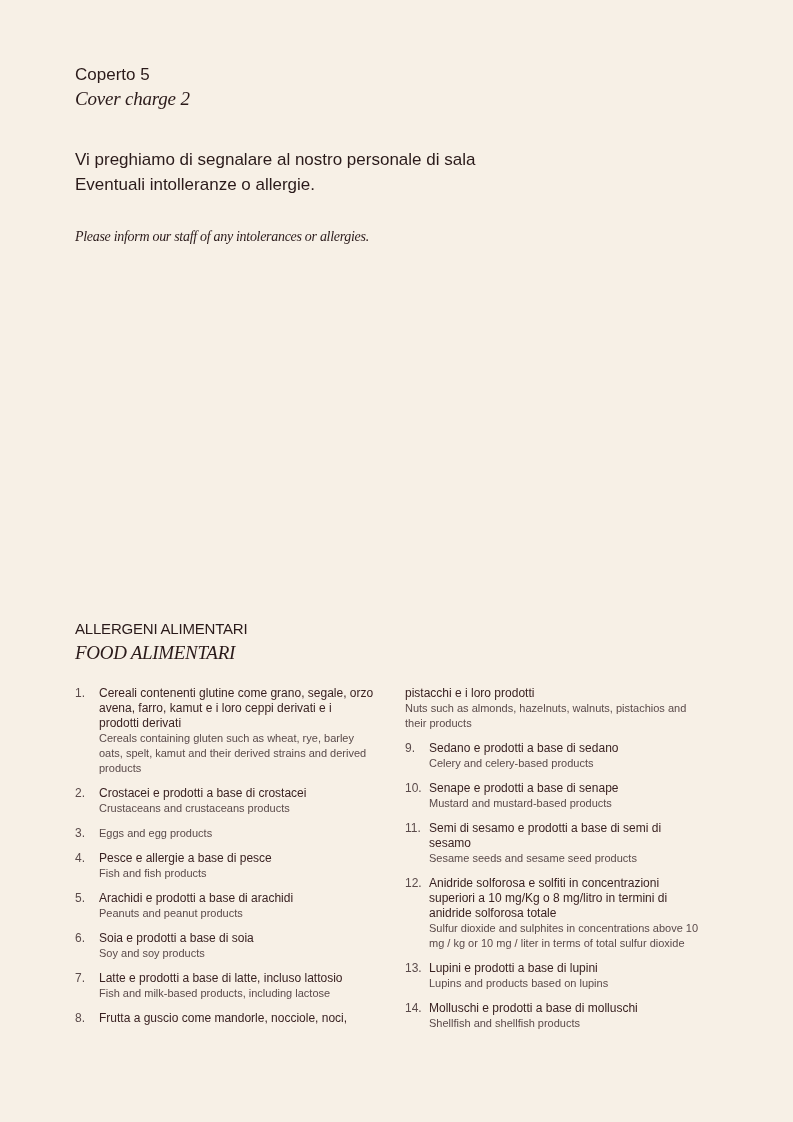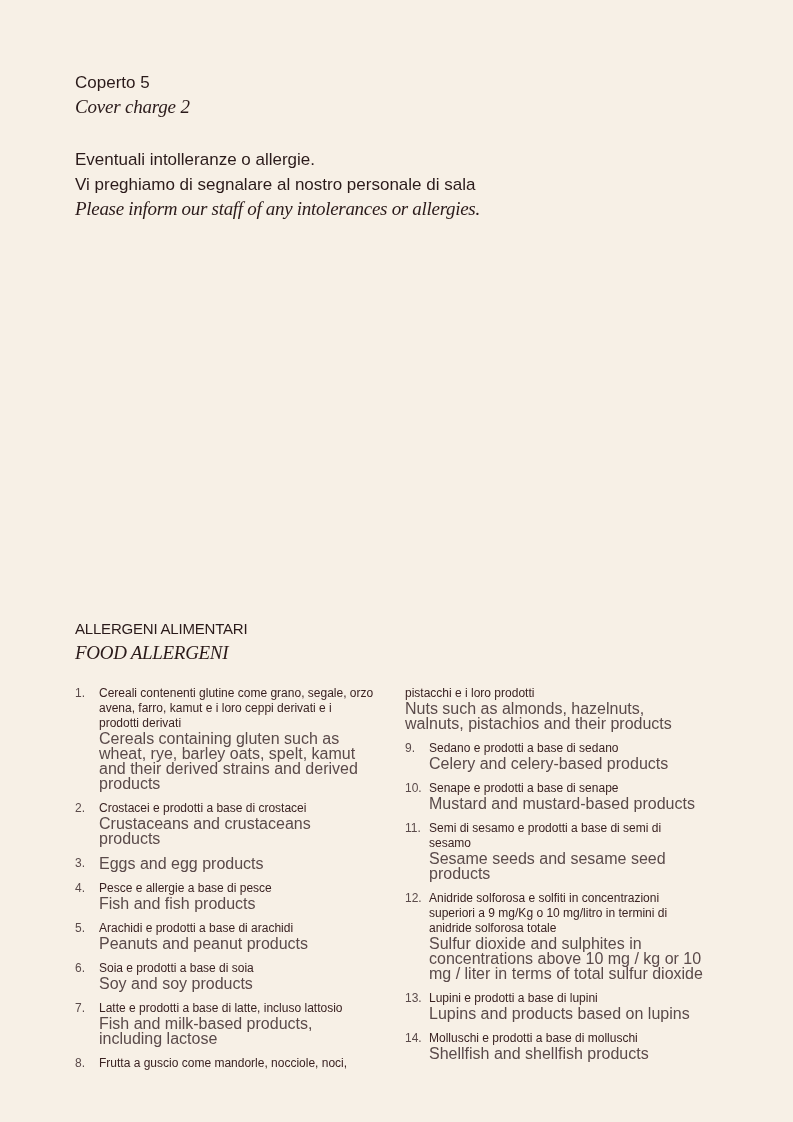--- a/index.html
+++ b/index.html
@@ -22,7 +22,7 @@
     #cover {
       position: absolute;
       left: 75px;
-      top: 72px;
+      top: 64px;
     }
     #cover .it-label {
       font-size: 17px;

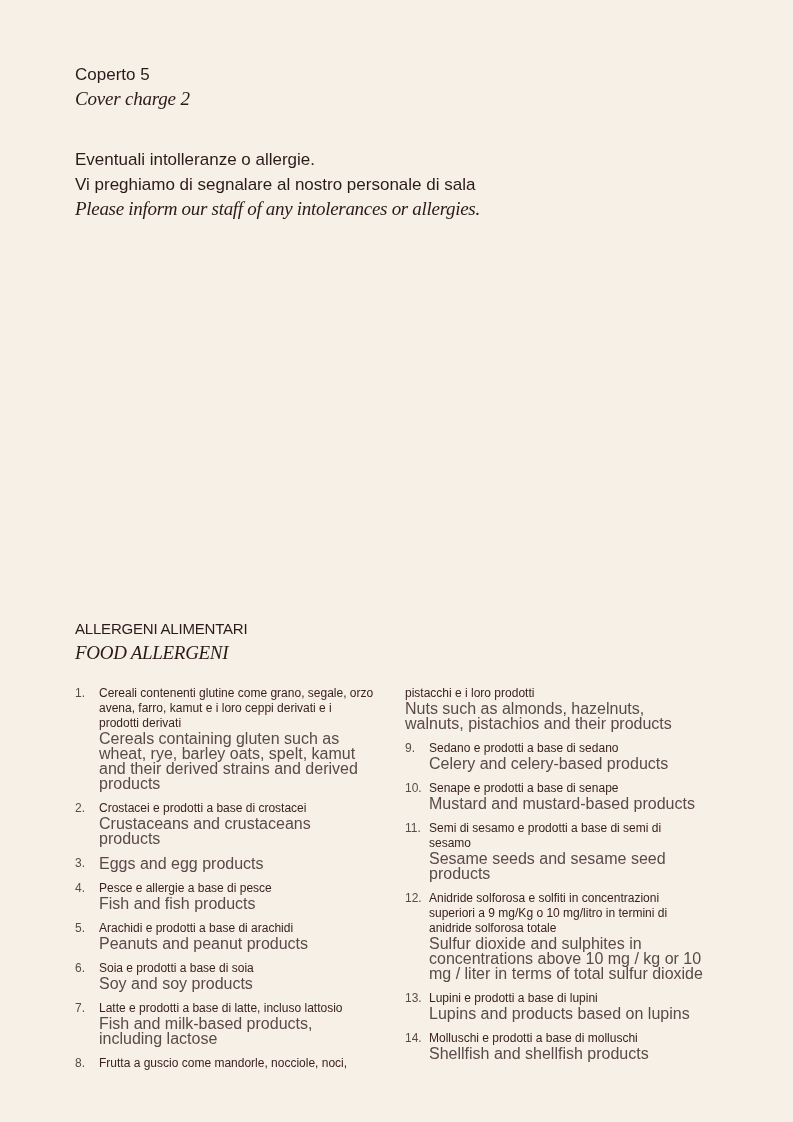--- a/index.html
+++ b/index.html
@@ -104,8 +104,8 @@
 </div>
 
 <div id="notice">
+  <div class="line">Vi preghiamo di segnalare al nostro personale di sala</div>
   <div class="line">Eventuali intolleranze o allergie.</div>
-  <div class="line">Vi preghiamo di segnalare al nostro personale di sala</div>
   <div class="en-line it-serif">Please inform our staff of any intolerances or allergies.</div>
 </div>
 

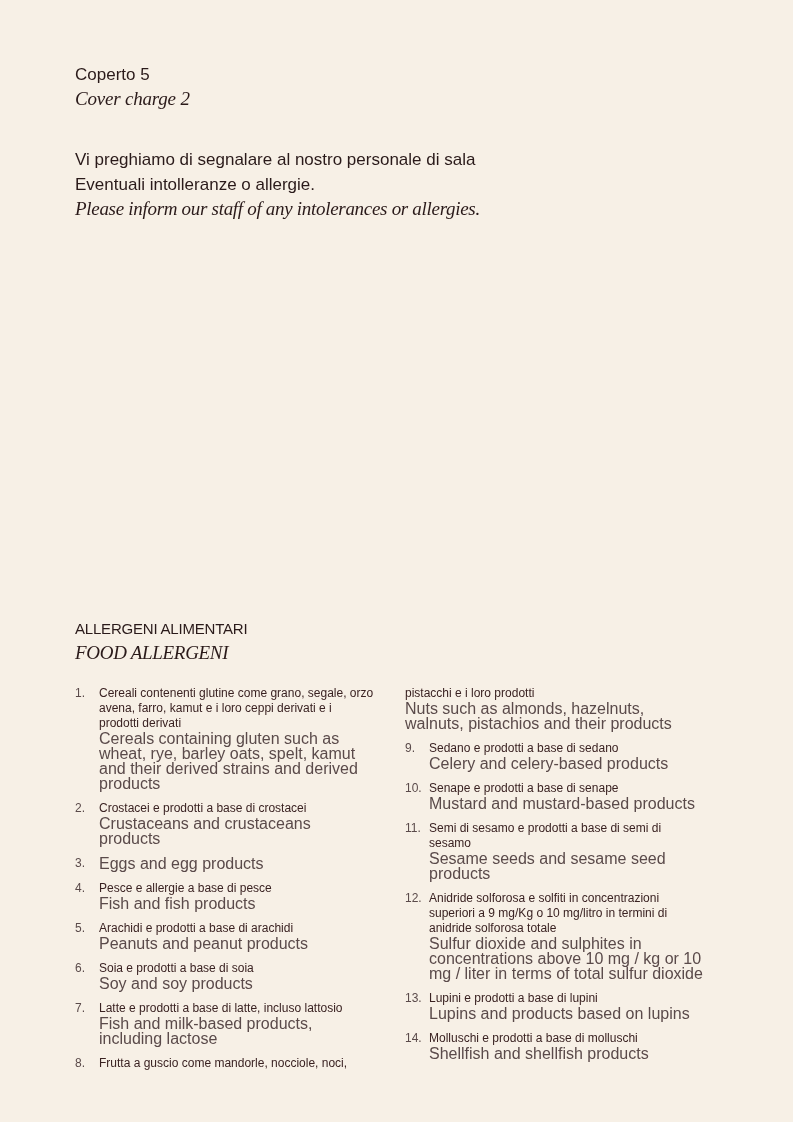--- a/index.html
+++ b/index.html
@@ -45,9 +45,10 @@
       line-height: 25px;
     }
     #notice .en-line {
-      font-size: 19px;
+      font-size: 14px;
       line-height: 24px;
       letter-spacing: -0.3px;
+      margin-top: 28px;
     }
     #allergens-heading {
       position: absolute;

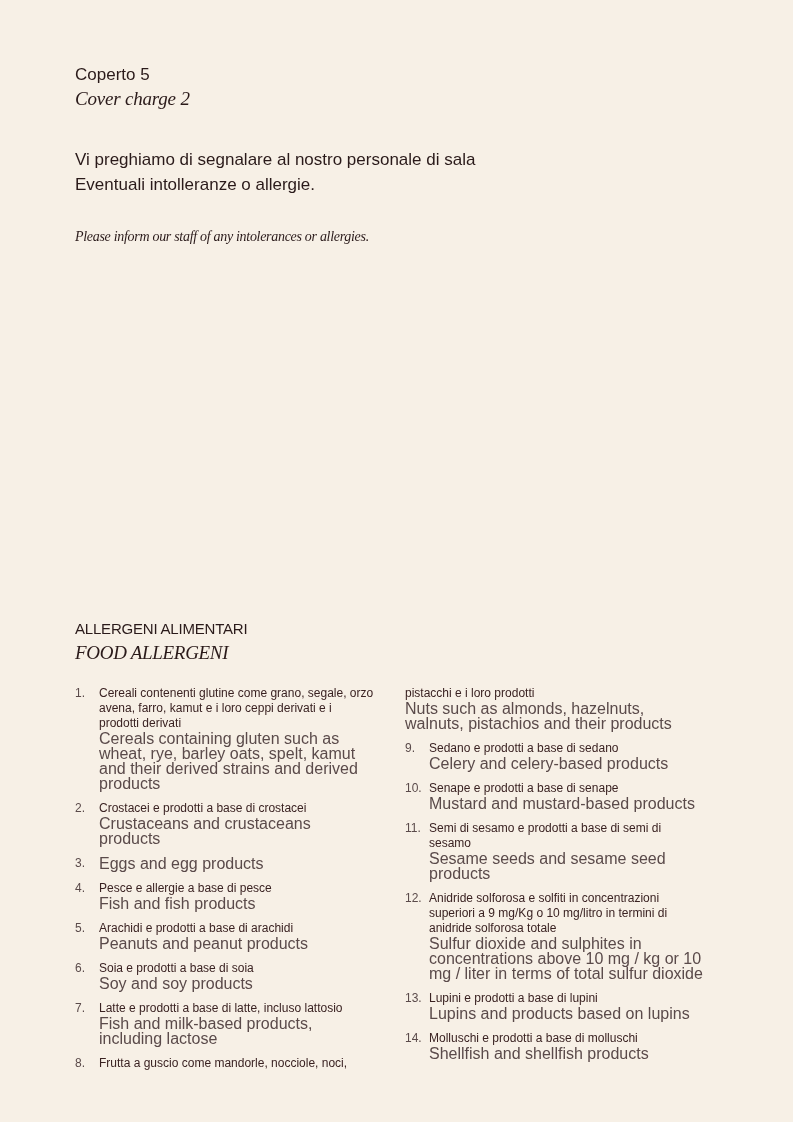--- a/index.html
+++ b/index.html
@@ -112,7 +112,7 @@
 
 <div id="allergens-heading">
   <div class="it-title">ALLERGENI ALIMENTARI</div>
-  <div class="en-title it-serif">FOOD ALLERGENI</div>
+  <div class="en-title it-serif">FOOD ALIMENTARI</div>
 </div>
 
 <div id="col-left" class="col">

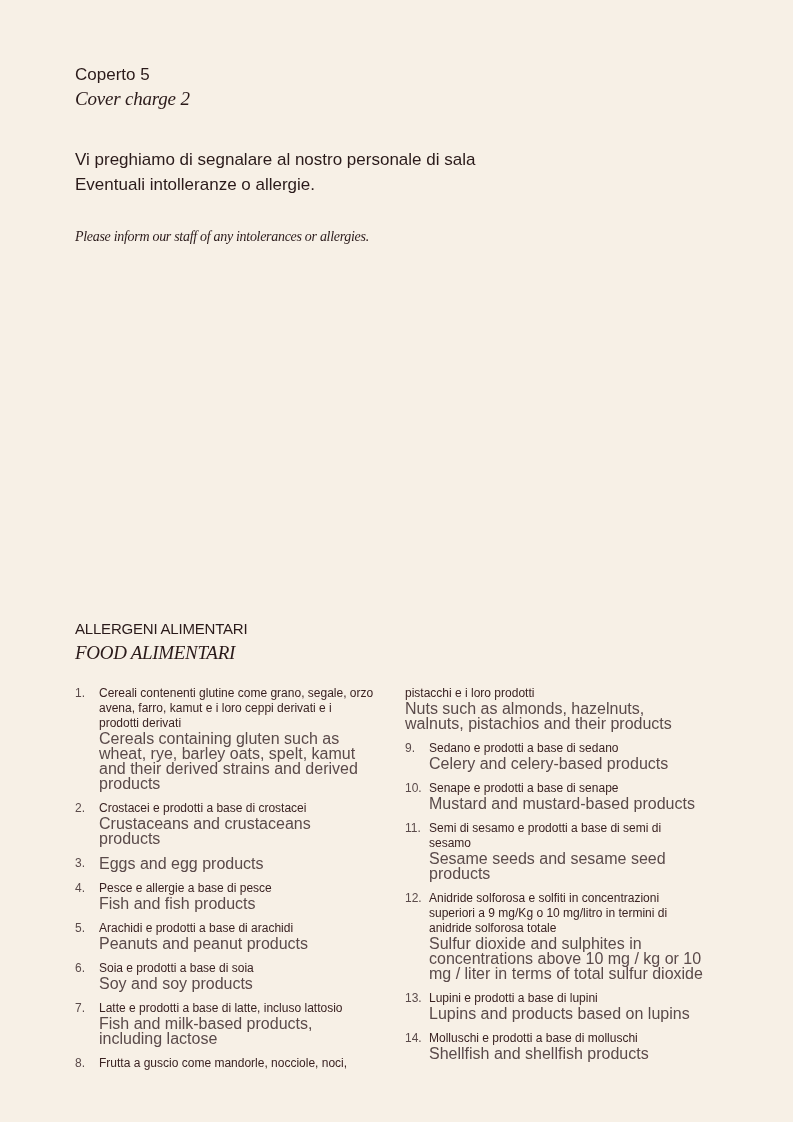--- a/index.html
+++ b/index.html
@@ -90,7 +90,7 @@
       color: #3a2222;
     }
     .en-text {
-      font-size: 16px;
+      font-size: 11px;
       line-height: 15px;
       color: #5a4a4a;
     }

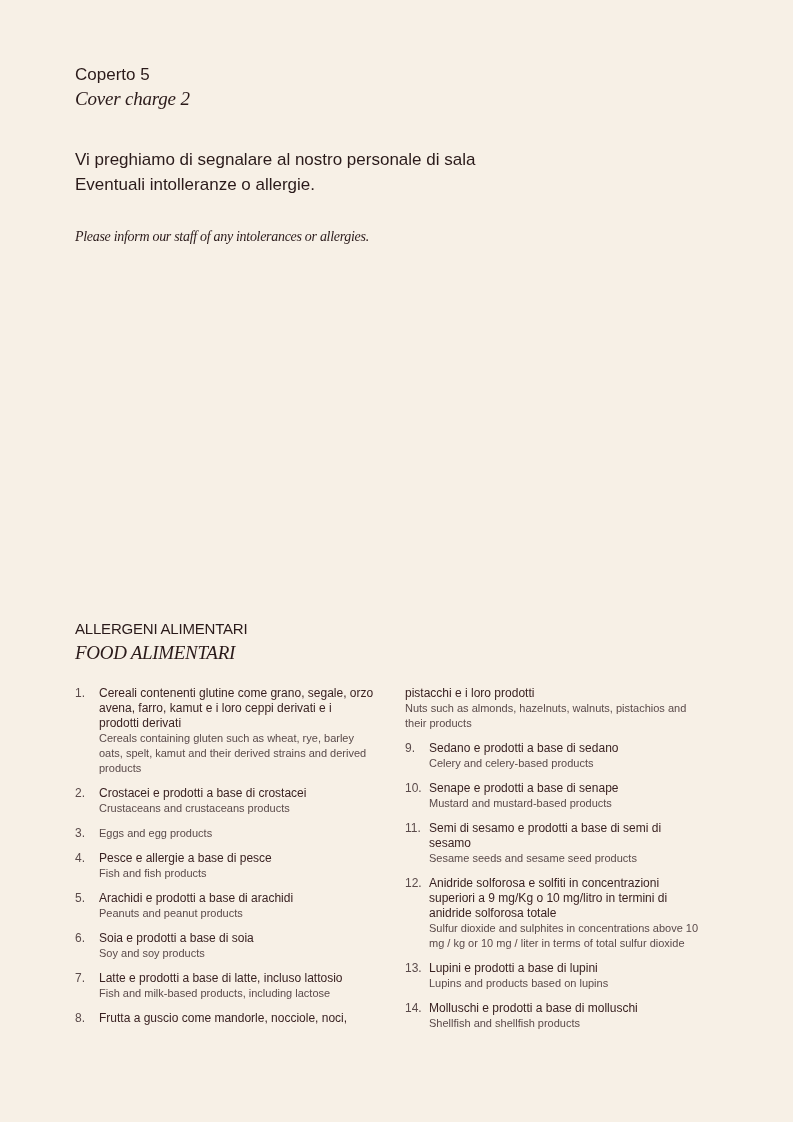--- a/index.html
+++ b/index.html
@@ -201,7 +201,7 @@
   <div class="item">
     <div class="num">12.</div>
     <div class="body">
-      <div class="it-text">Anidride solforosa e solfiti in concentrazioni superiori a 9 mg/Kg o 10 mg/litro in termini di anidride solforosa totale</div>
+      <div class="it-text">Anidride solforosa e solfiti in concentrazioni superiori a 10 mg/Kg o 8 mg/litro in termini di anidride solforosa totale</div>
       <div class="en-text">Sulfur dioxide and sulphites in concentrations above 10 mg / kg or 10 mg / liter in terms of total sulfur dioxide</div>
     </div>
   </div>

